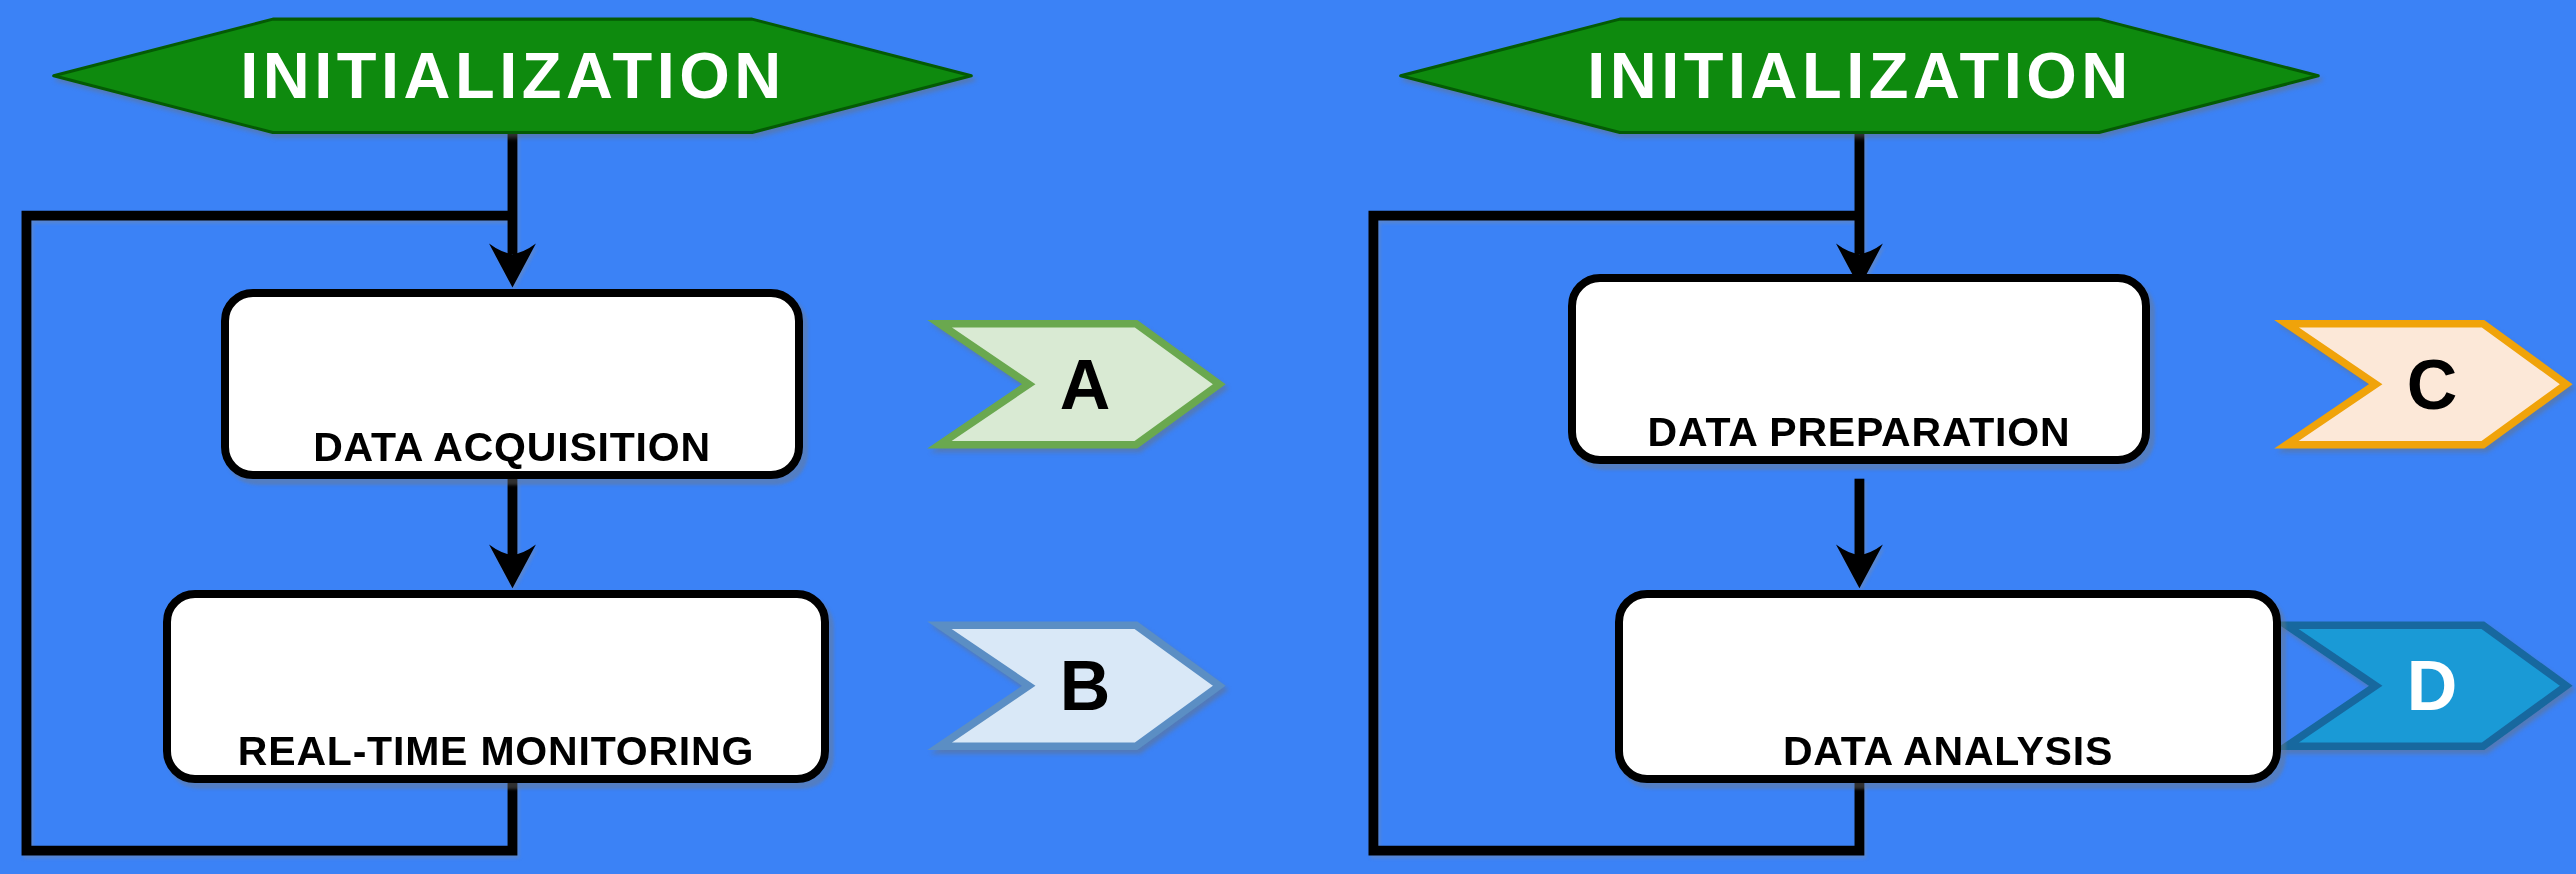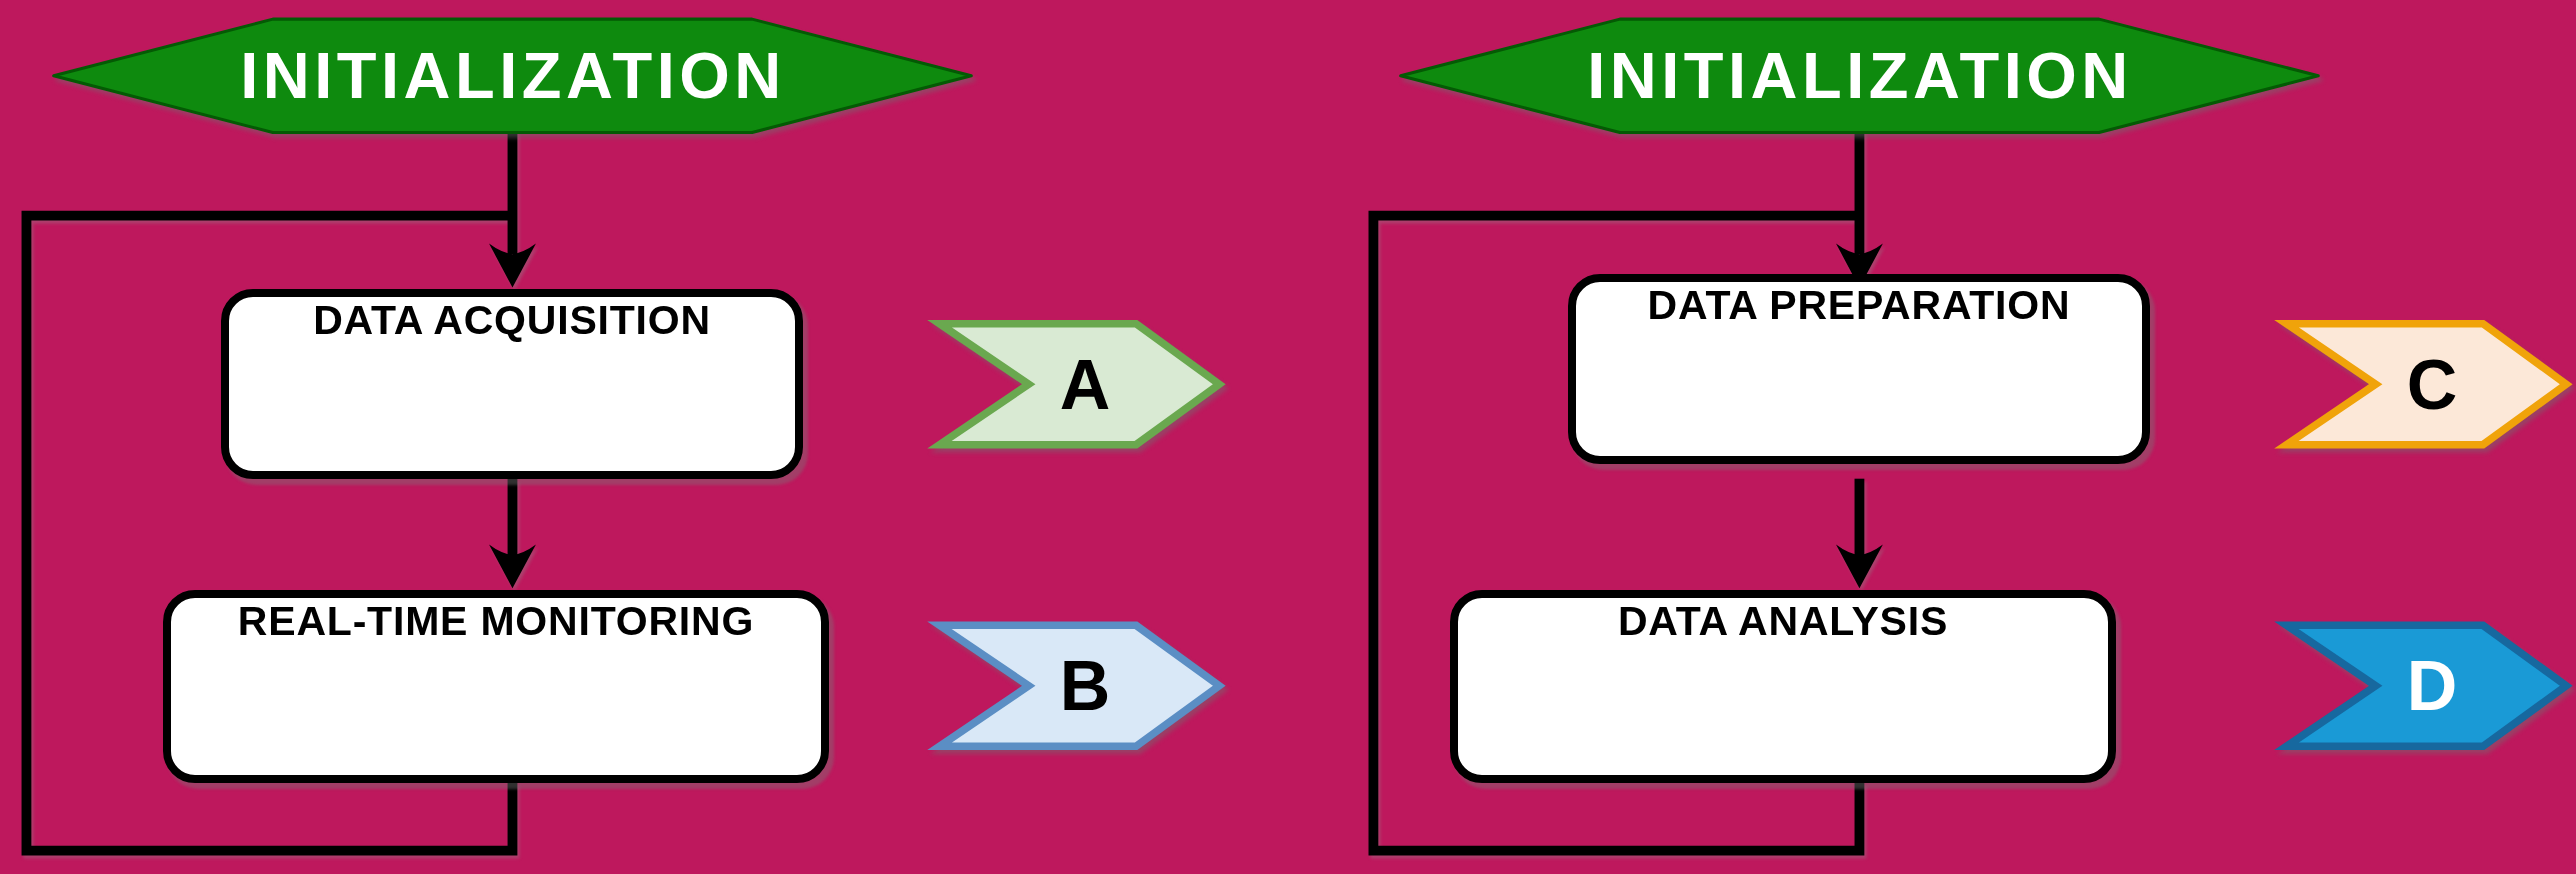--- a/index.html
+++ b/index.html
@@ -11,7 +11,7 @@
     position: relative;
     width: 2576px;
     height: 875px;
-    background: #be185d;
+    background: #3b82f6;
     font-family: "Liberation Sans", "DejaVu Sans", sans-serif;
     overflow: hidden;
   }

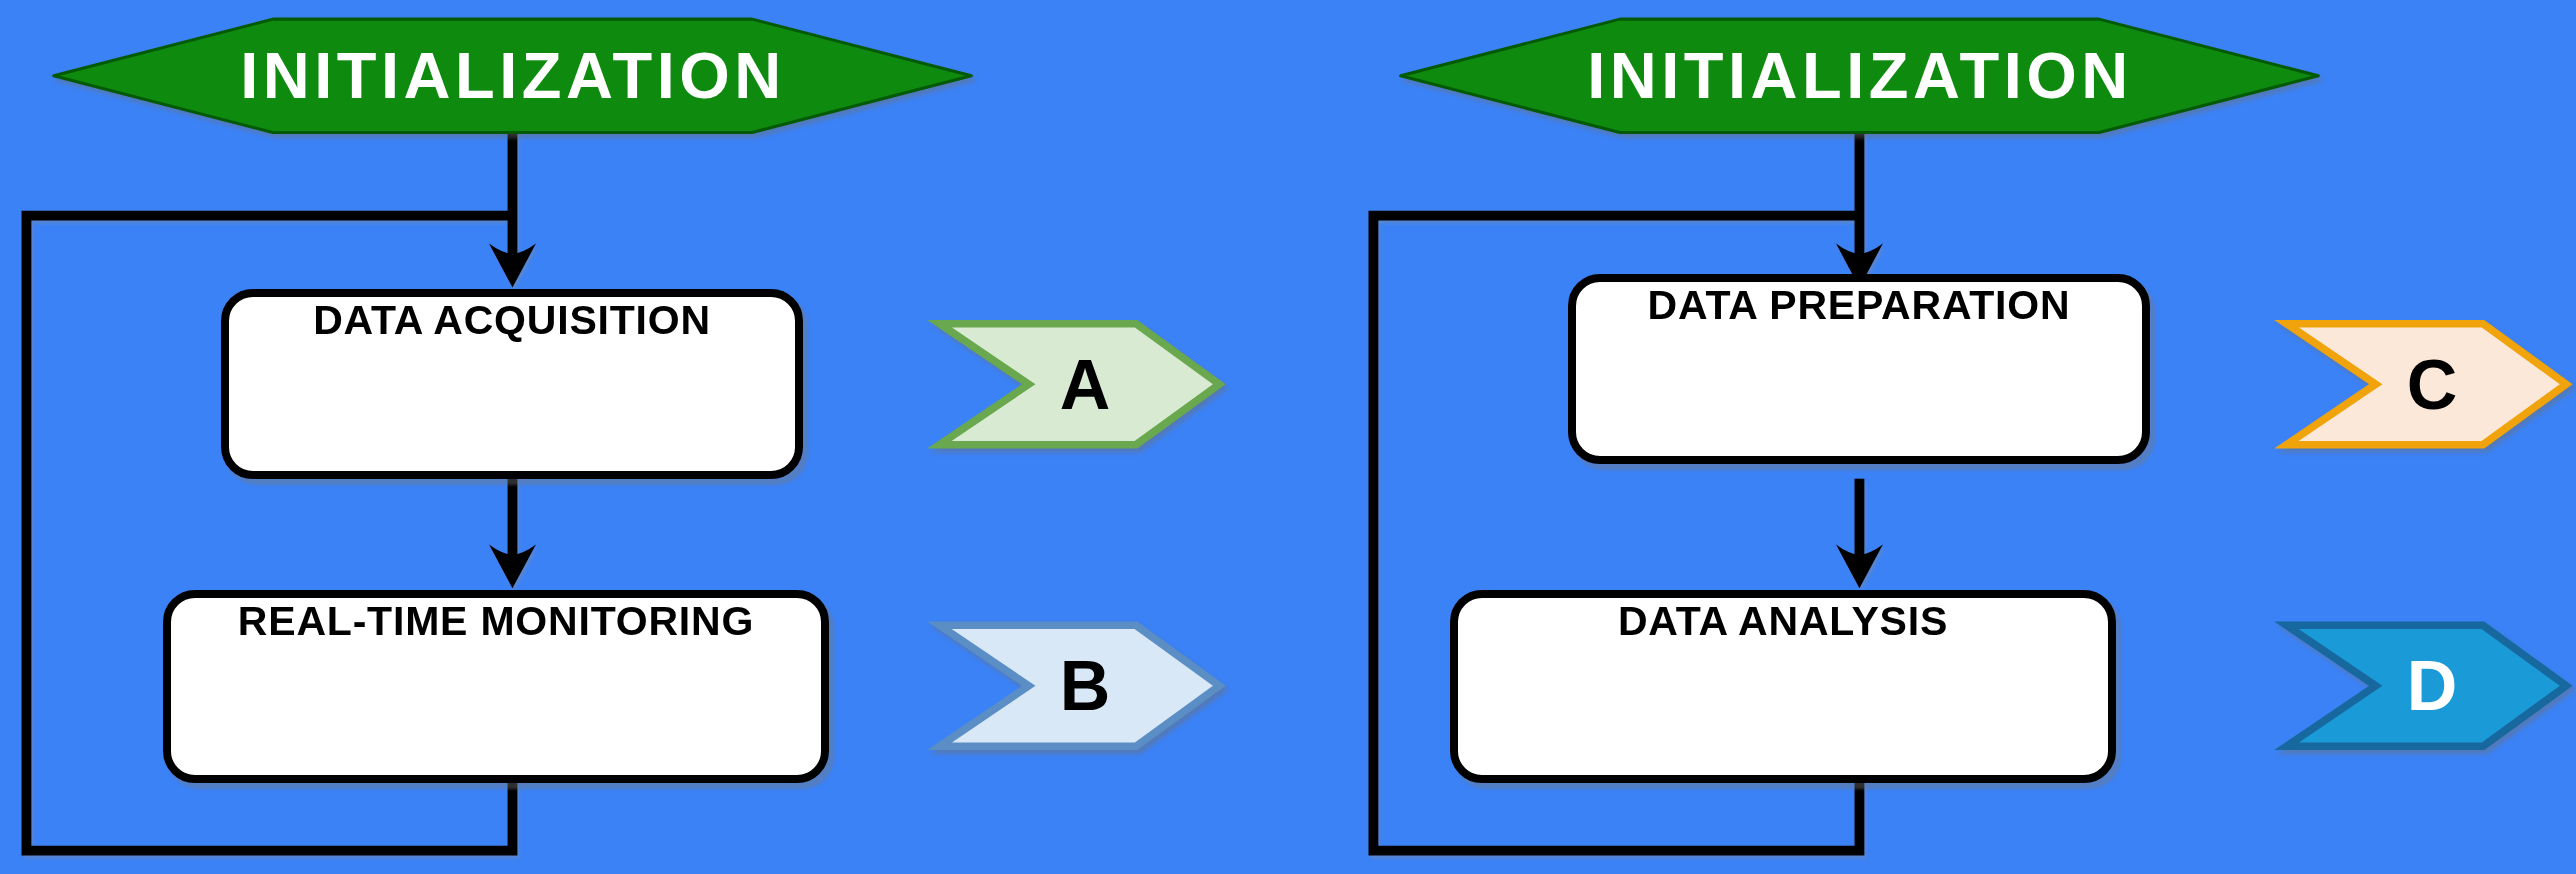--- a/index.html
+++ b/index.html
@@ -42,7 +42,7 @@
     border: 8.3px solid #000000;
     border-radius: 32px;
     display: flex;
-    align-items: flex-start;
+    align-items: flex-end;
     justify-content: center;
     box-shadow: 4.5px 5.3px 3px rgba(120,120,120,0.40);
   }

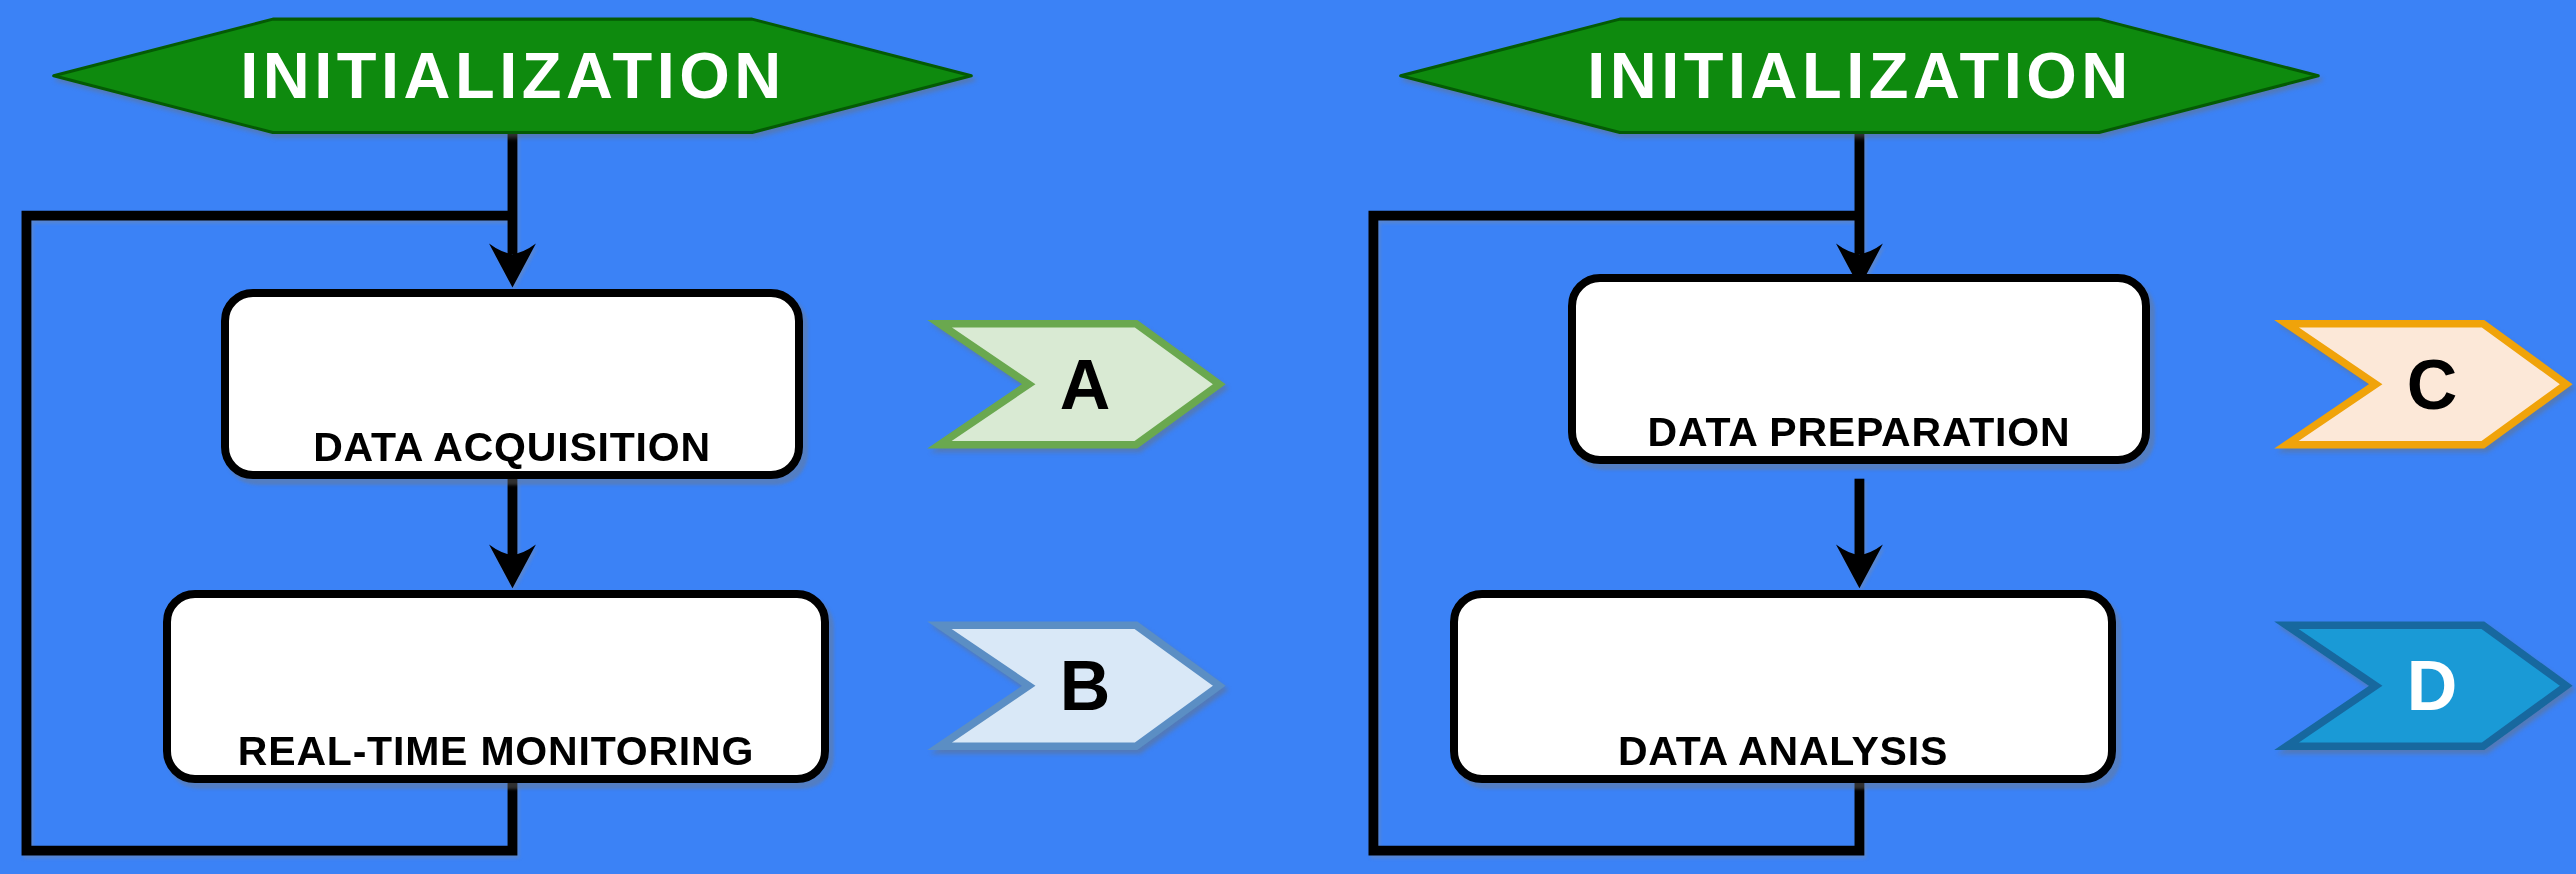--- a/index.html
+++ b/index.html
@@ -112,7 +112,7 @@
   <div class="process-box" style="left:1568px; top:274px; width:582px; height:190px;">
     <span class="label">DATA PREPARATION</span>
   </div>
-  <div class="process-box" style="left:1450px; top:590px; width:666px; height:193px;">
+  <div class="process-box" style="left:1615px; top:590px; width:666px; height:193px;">
     <span class="label">DATA ANALYSIS</span>
   </div>
 

